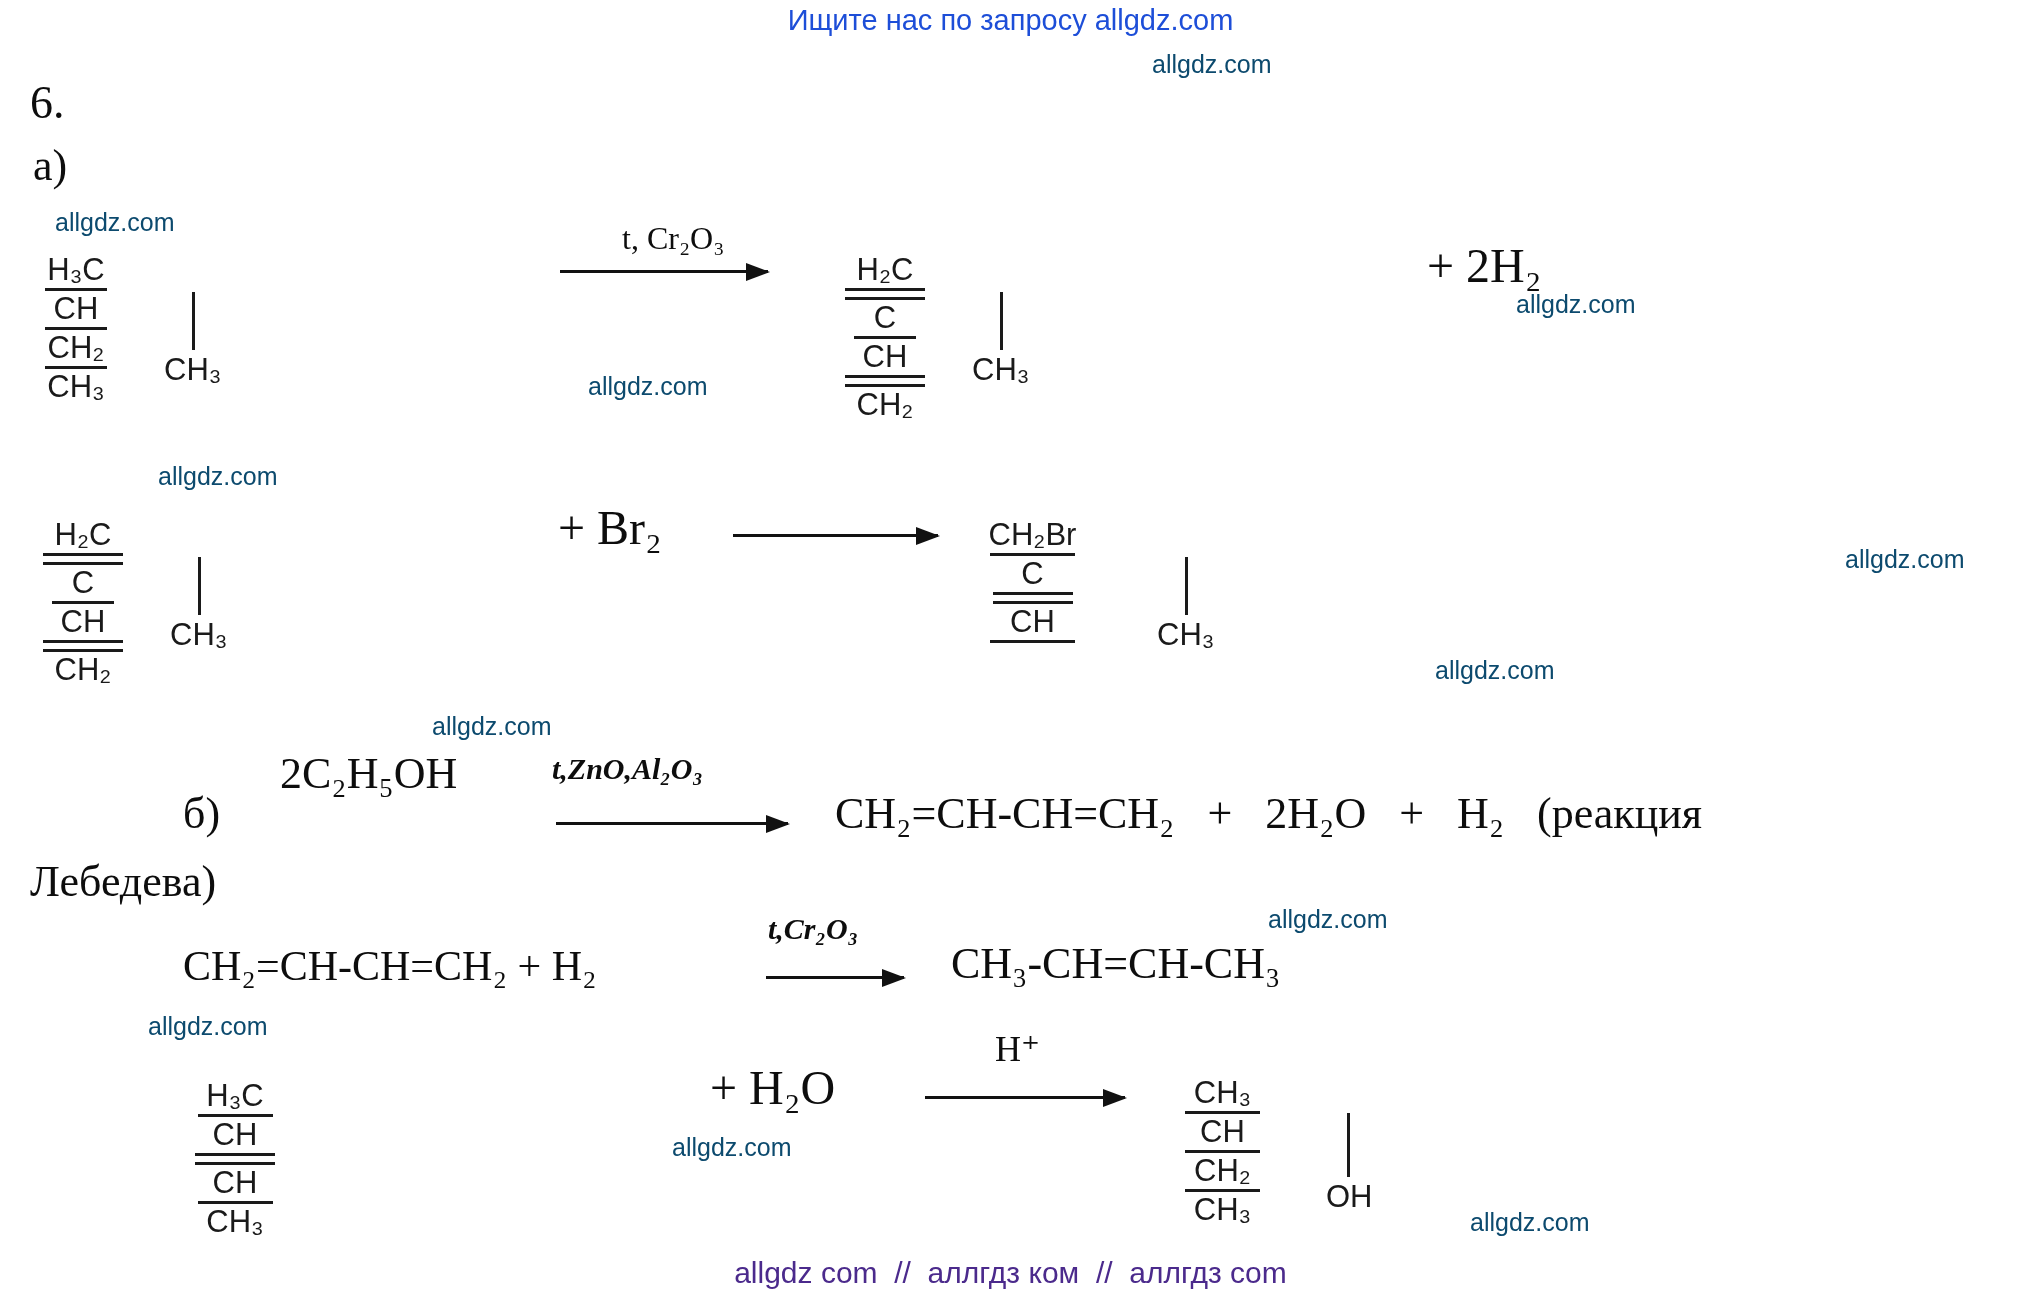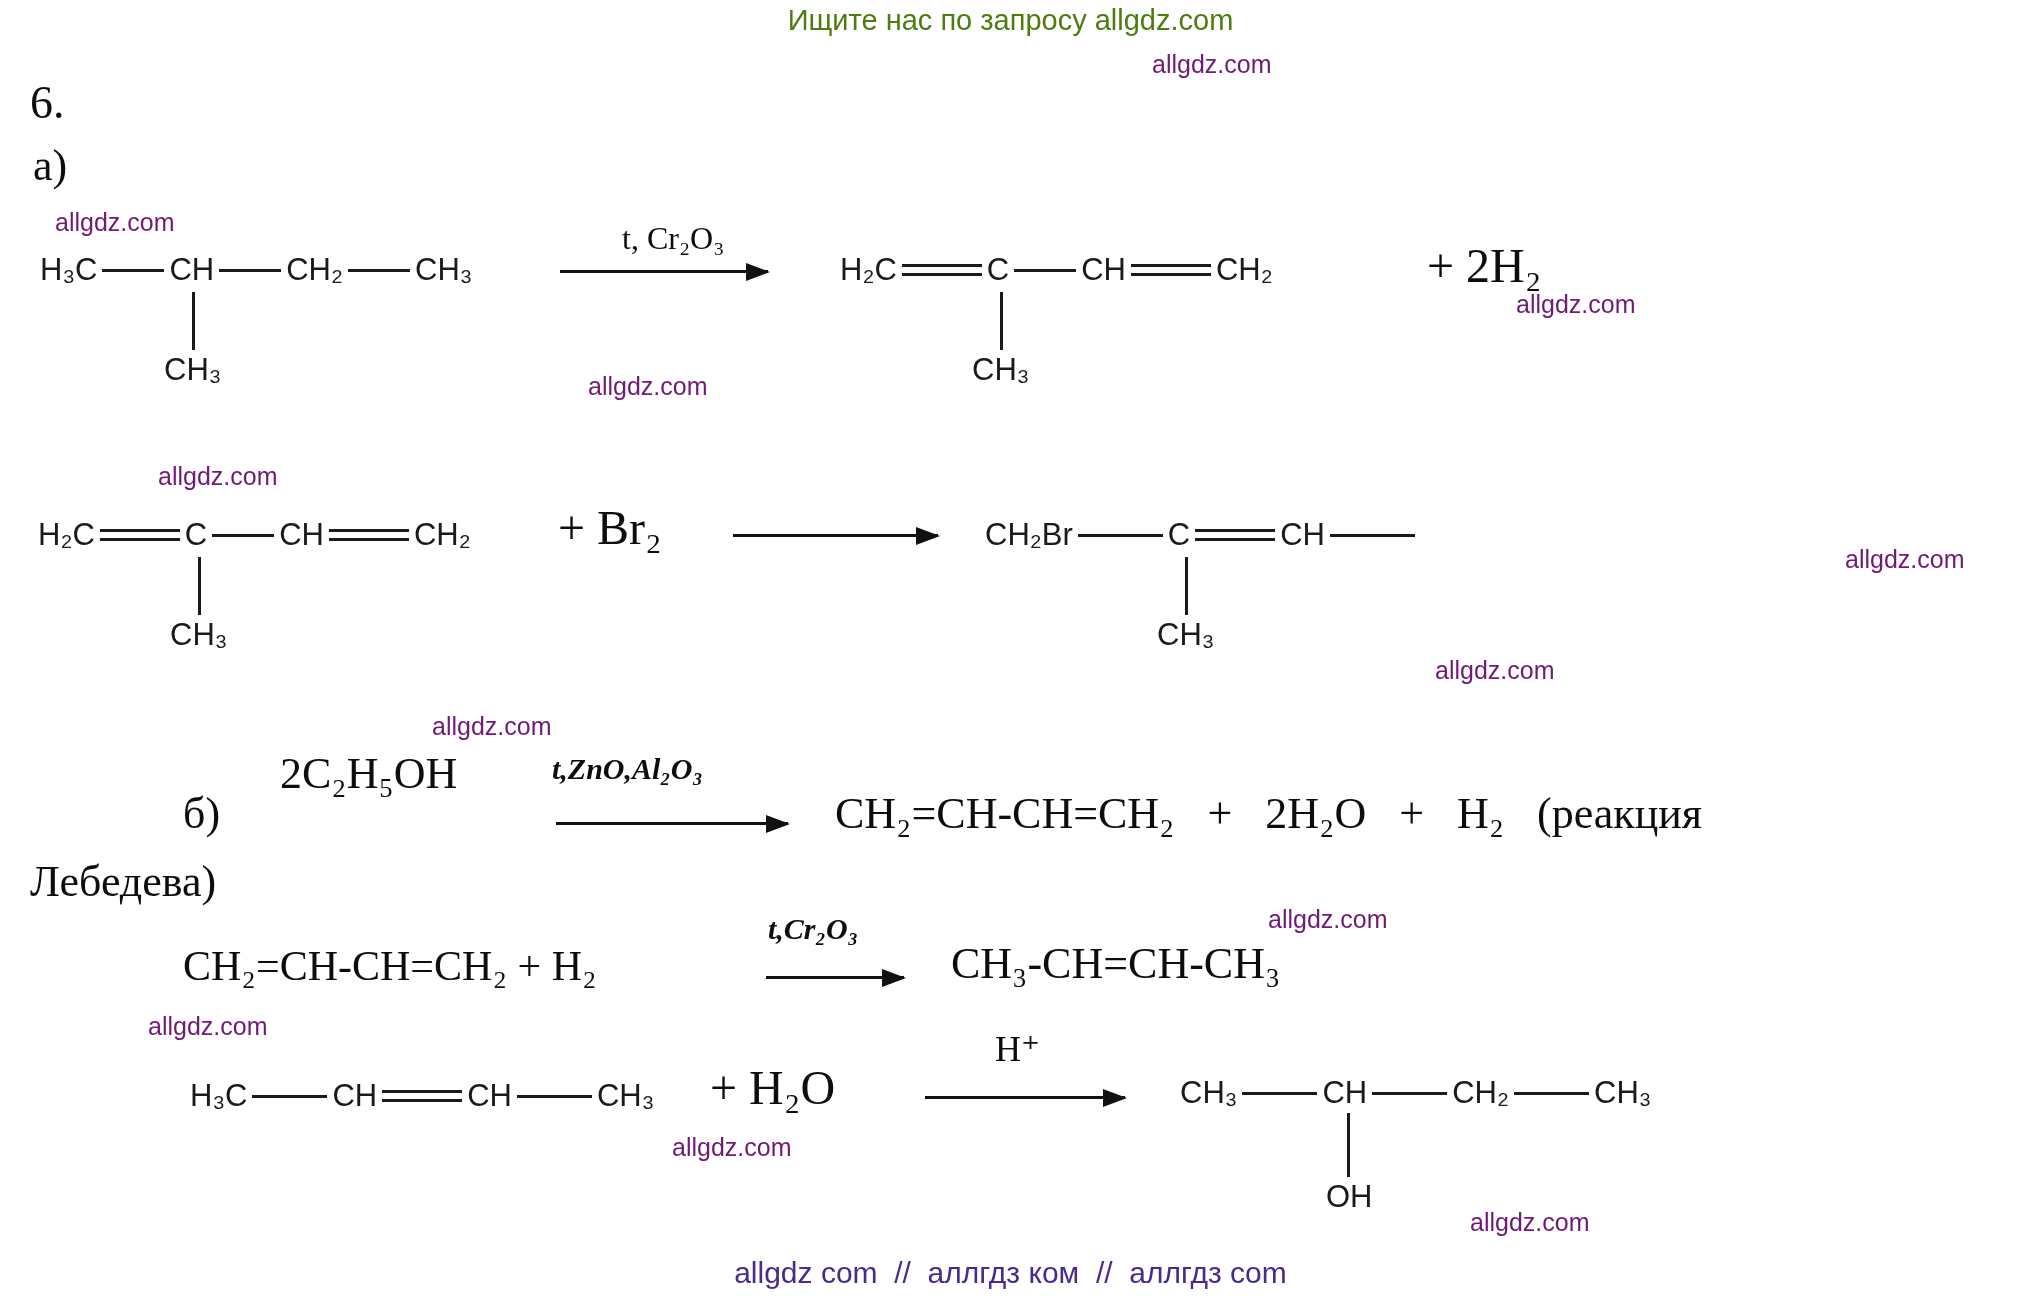--- a/index.html
+++ b/index.html
@@ -43,7 +43,7 @@
 
 <div class="page">
 
-  <div class="center-line promo" style="top: 4px; color: #4d7c0f;">Ищите нас по запросу allgdz.com</div>
+  <div class="center-line promo" style="top: 4px; color: #1d4ed8;">Ищите нас по запросу allgdz.com</div>
   <span class="wm" style="left:1152px; top:50px;">allgdz.com</span>
 
   <div class="abs serif t-num" style="left:30px; top:76px;">6.</div>

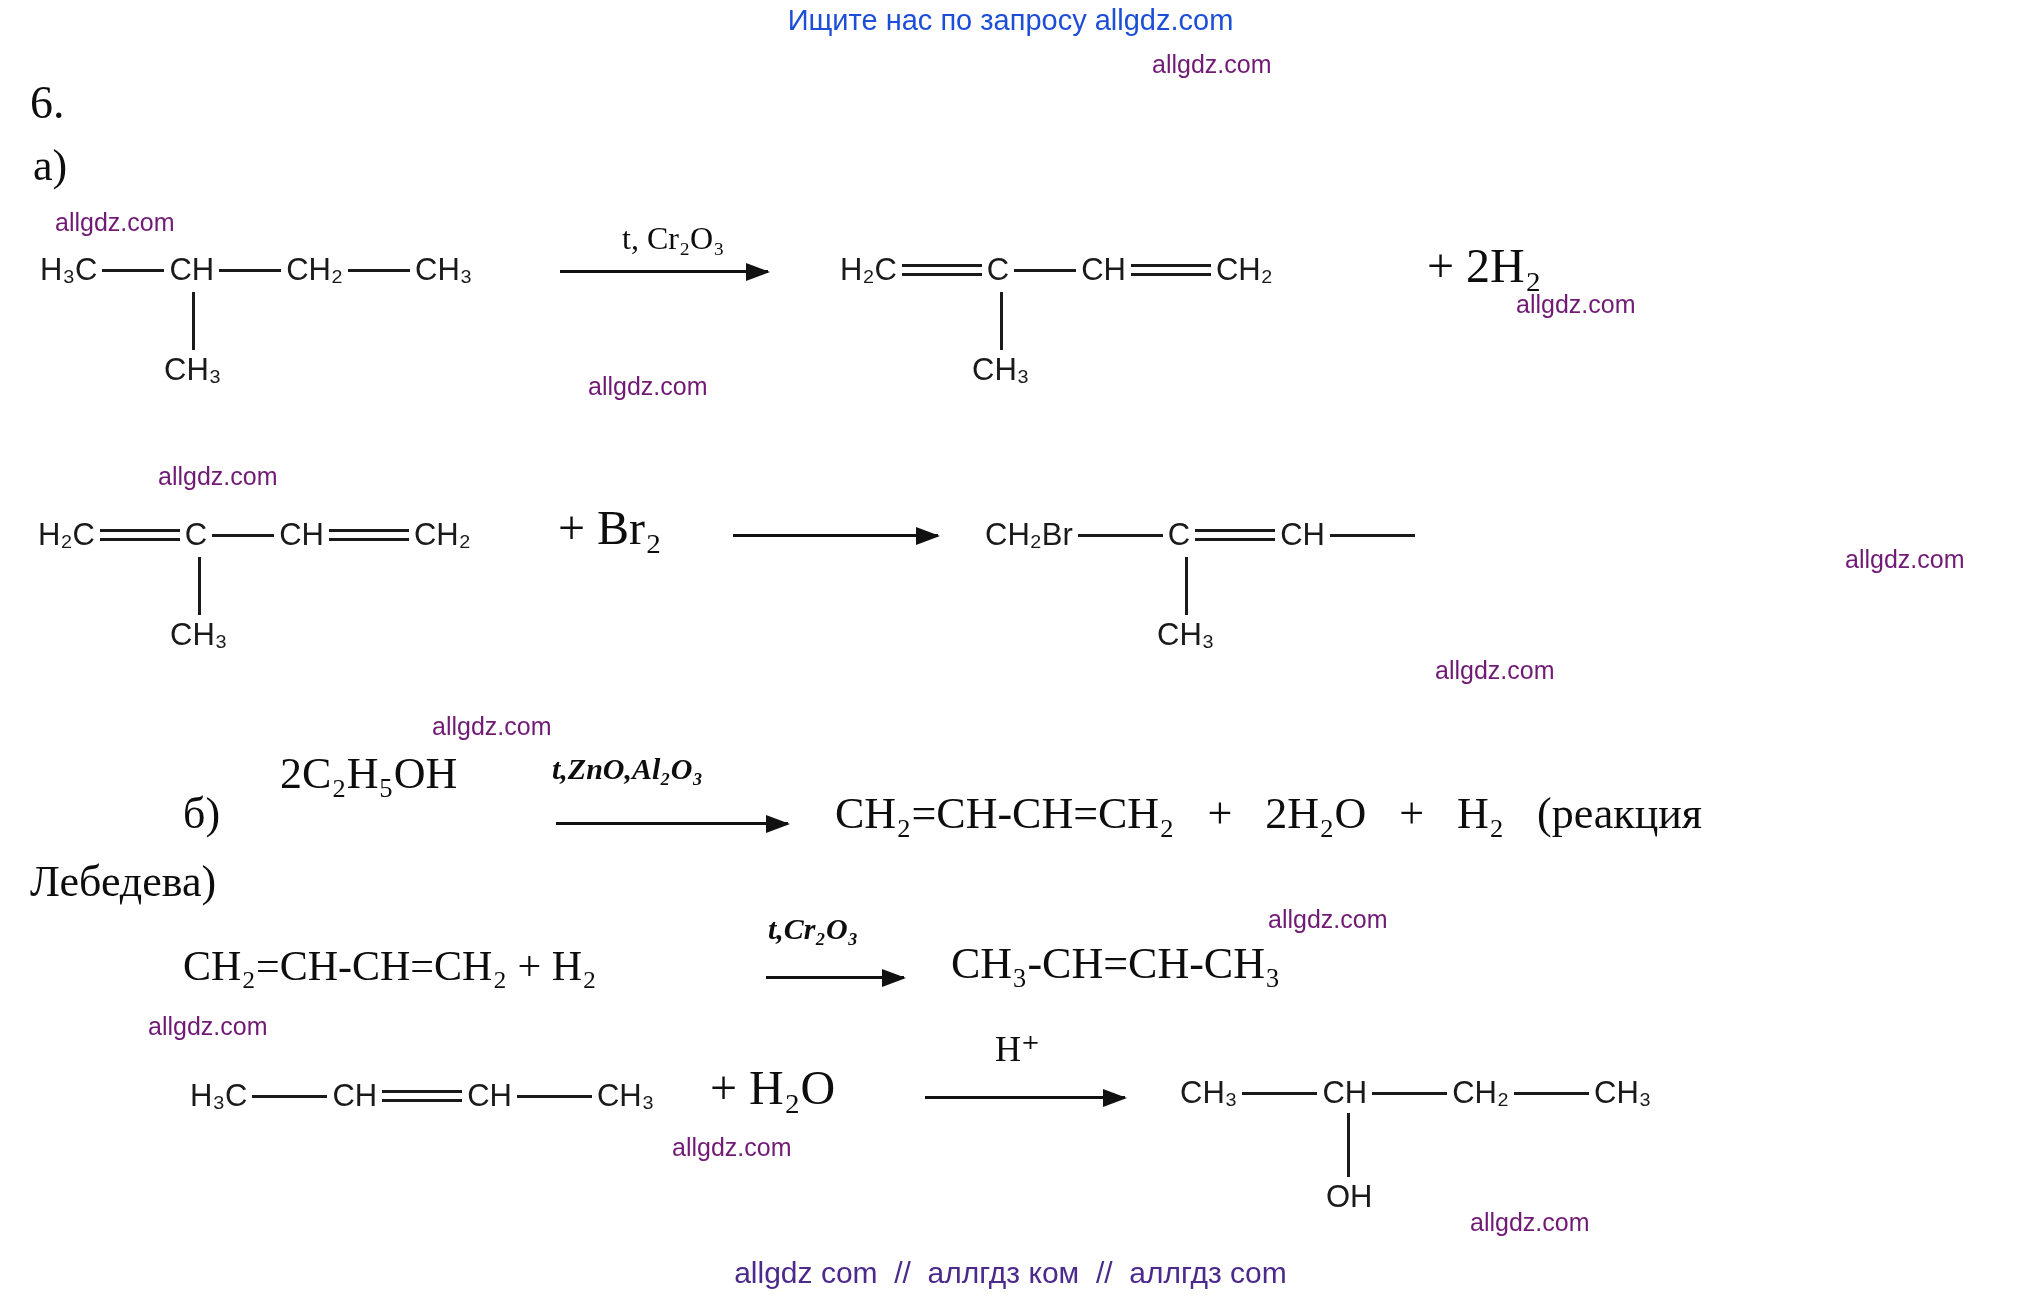--- a/index.html
+++ b/index.html
@@ -9,7 +9,7 @@
   .abs { position:absolute; }
   .center-line { position:absolute; left:0; width:100%; text-align:center; }
   .promo { font-size:29px; font-weight:500; }
-  .wm { position:absolute; font-size:25px; color:#701a75; font-family:"Liberation Sans","DejaVu Sans",sans-serif; white-space:pre; }
+  .wm { position:absolute; font-size:25px; color:#0c4a6e; font-family:"Liberation Sans","DejaVu Sans",sans-serif; white-space:pre; }
   .serif { font-family:"Liberation Serif","DejaVu Serif",serif; color:#0d0d0d; }
   .t-num  { font-size:46px; }
   .t-part { font-size:44px; }

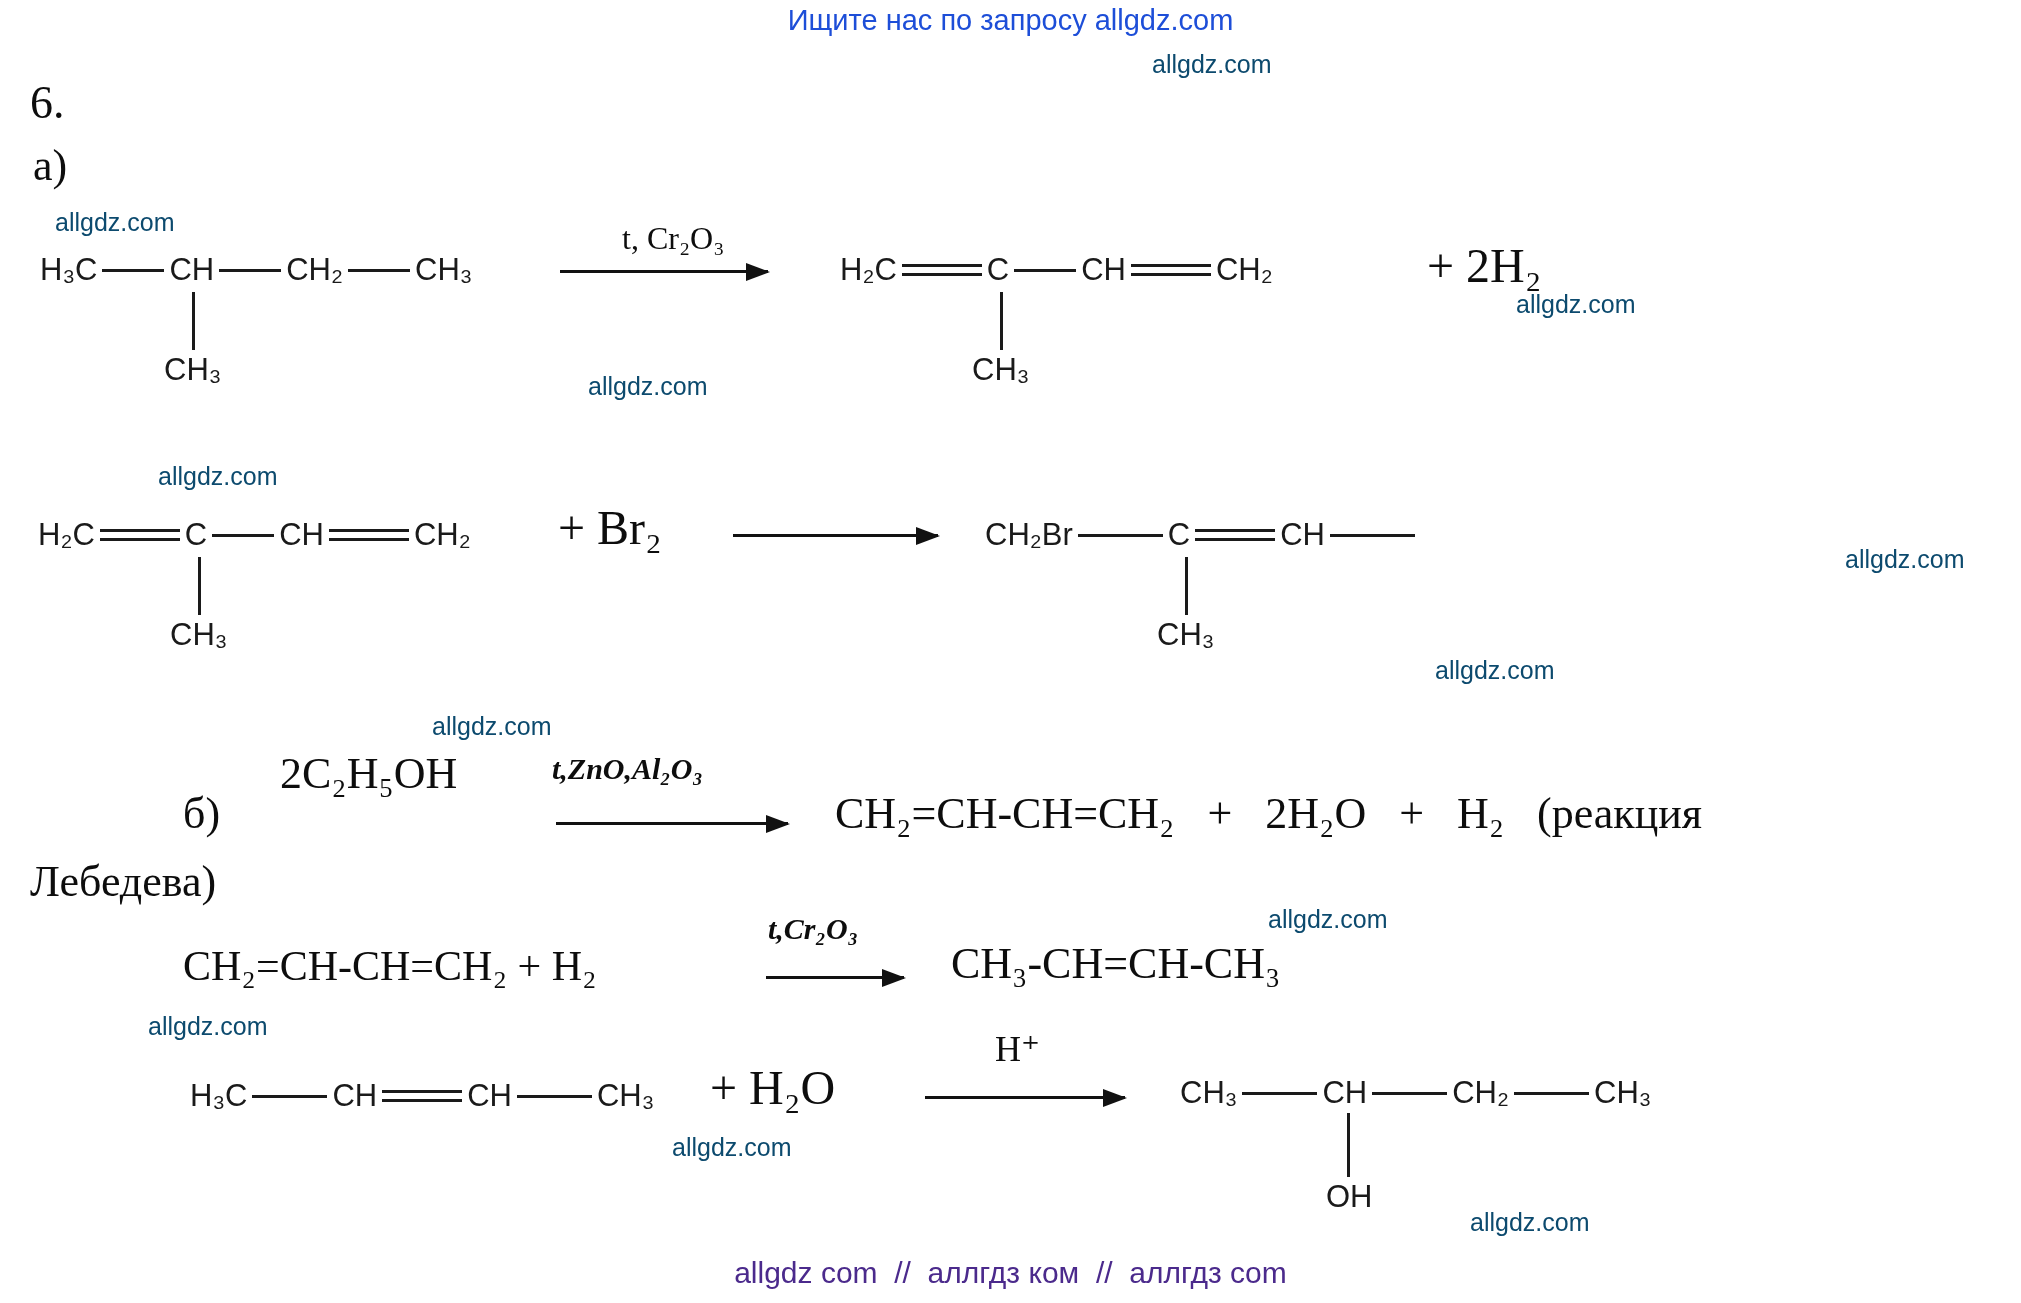--- a/index.html
+++ b/index.html
@@ -24,7 +24,7 @@
 
   
   .struct { position:absolute; font-size:31px; color:#1a1a1a; }
-  .chain { display:flex; align-items:center; }
+  .chain { display:flex; align-items:center;flex-direction:column; }
   .atom { white-space:pre; flex:none; }
   .bond  { width:62px; height:0; border-top:3px solid #1a1a1a; margin:0 5px; flex:none; }
   .bond.md { width:75px; }

